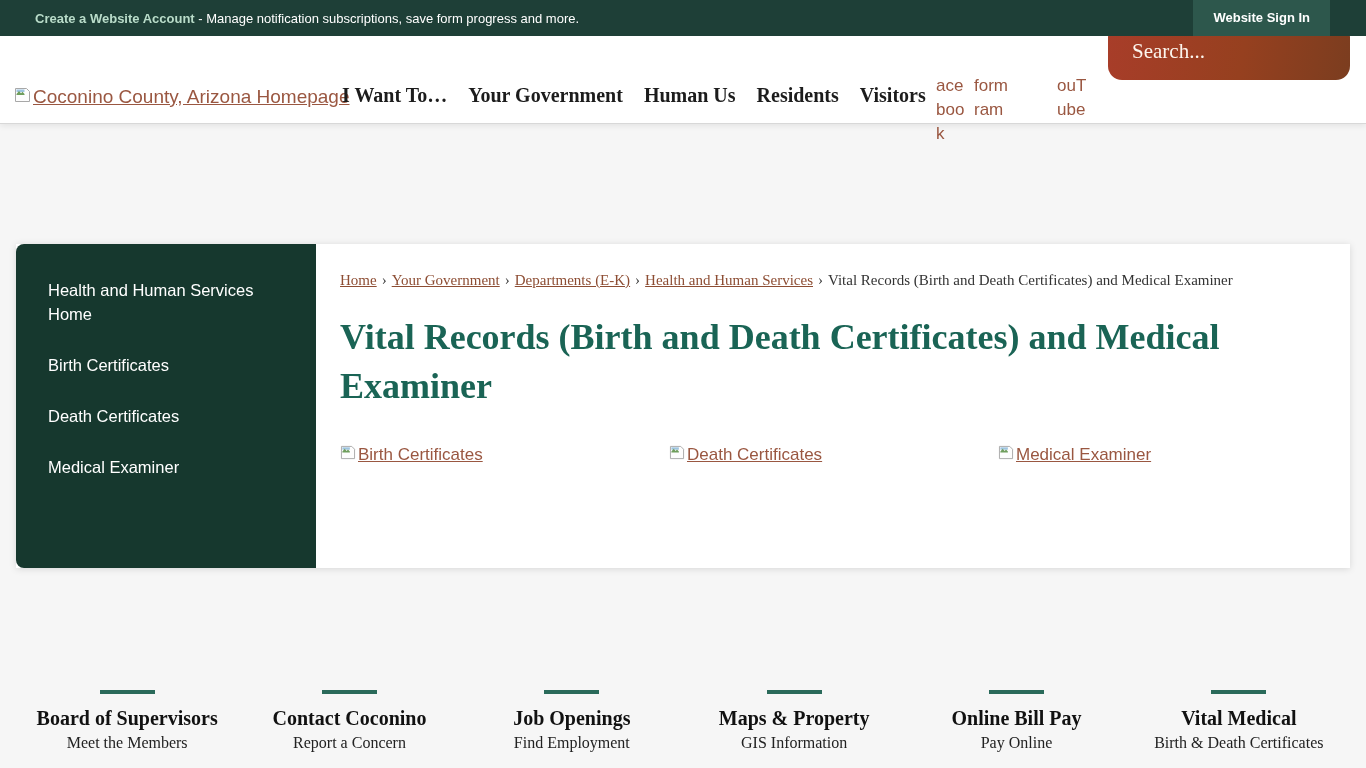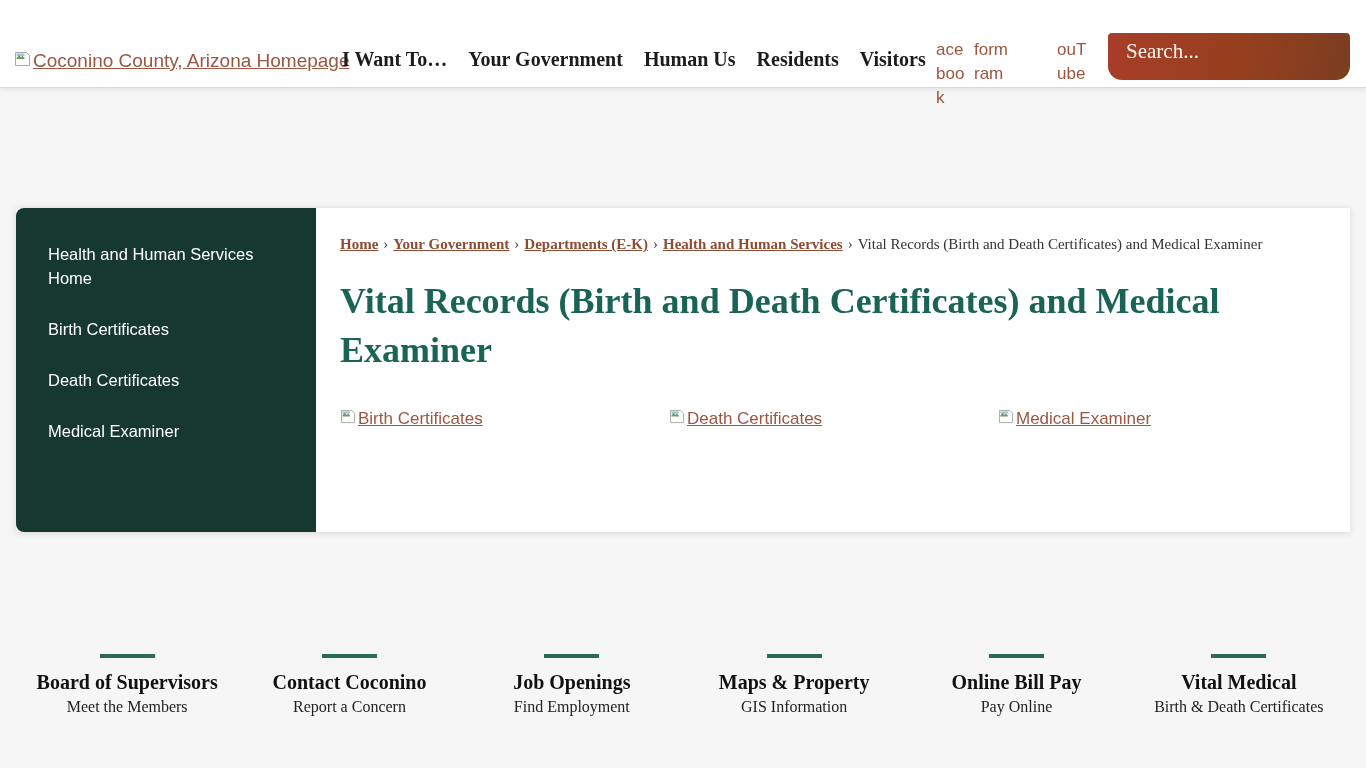--- a/index.html
+++ b/index.html
@@ -214,6 +214,11 @@
 
 <div class="header-wrap">
 
+  <div class="top-bar">
+    <span class="account-link">Create a Website Account</span>
+      <span class="account-tagline"> - Manage notification subscriptions, save form progress and more.</span>
+    <div class="sign-in-btn">Website Sign In</div>
+  </div>
 
   <div class="header-main">
 

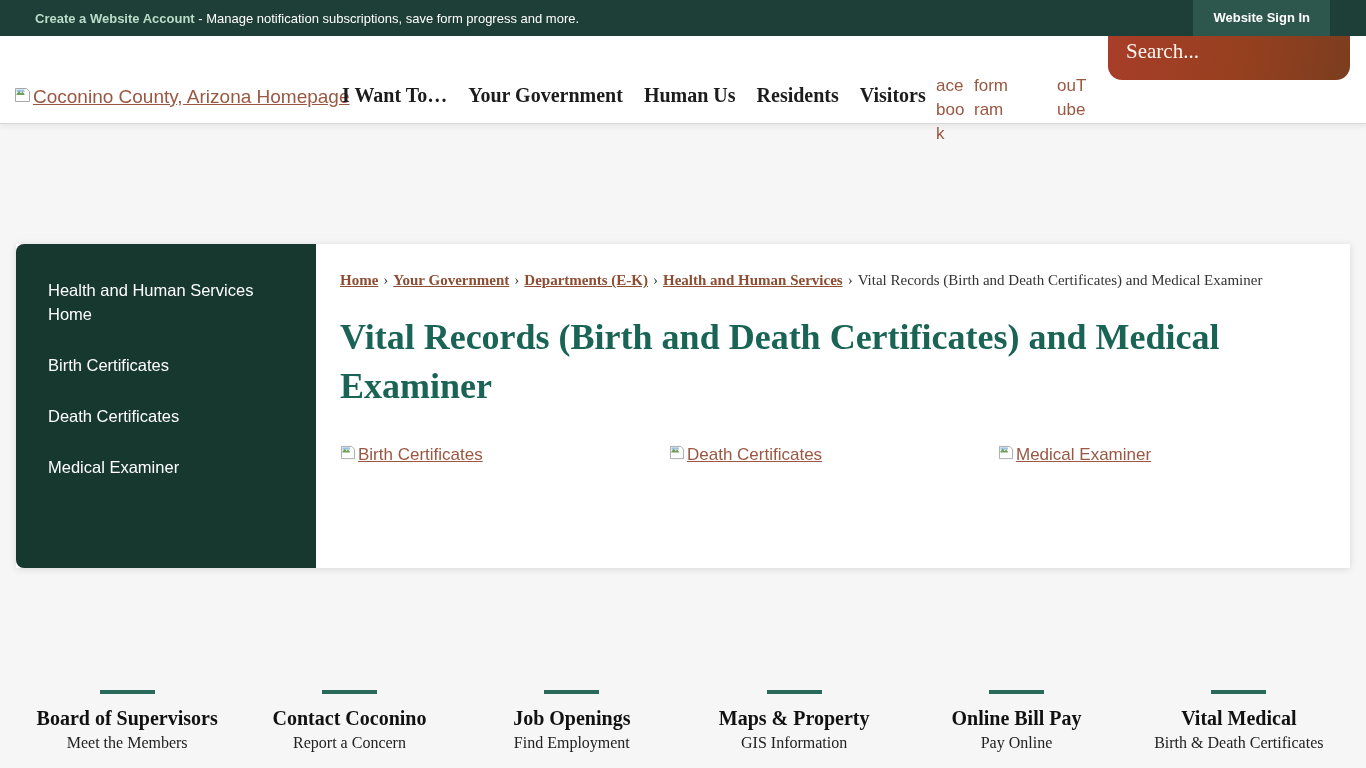--- a/index.html
+++ b/index.html
@@ -103,7 +103,7 @@
     background: linear-gradient(100deg, #a83d29 0%, #96401f 55%, #7b3d1f 100%);
     border-radius: 4px 4px 14px 14px;
     z-index: 2;
-    padding: 6px 0 0 18px;
+    padding: 6px 0 0 24px;
   }
   .search-box input {
     background: transparent;

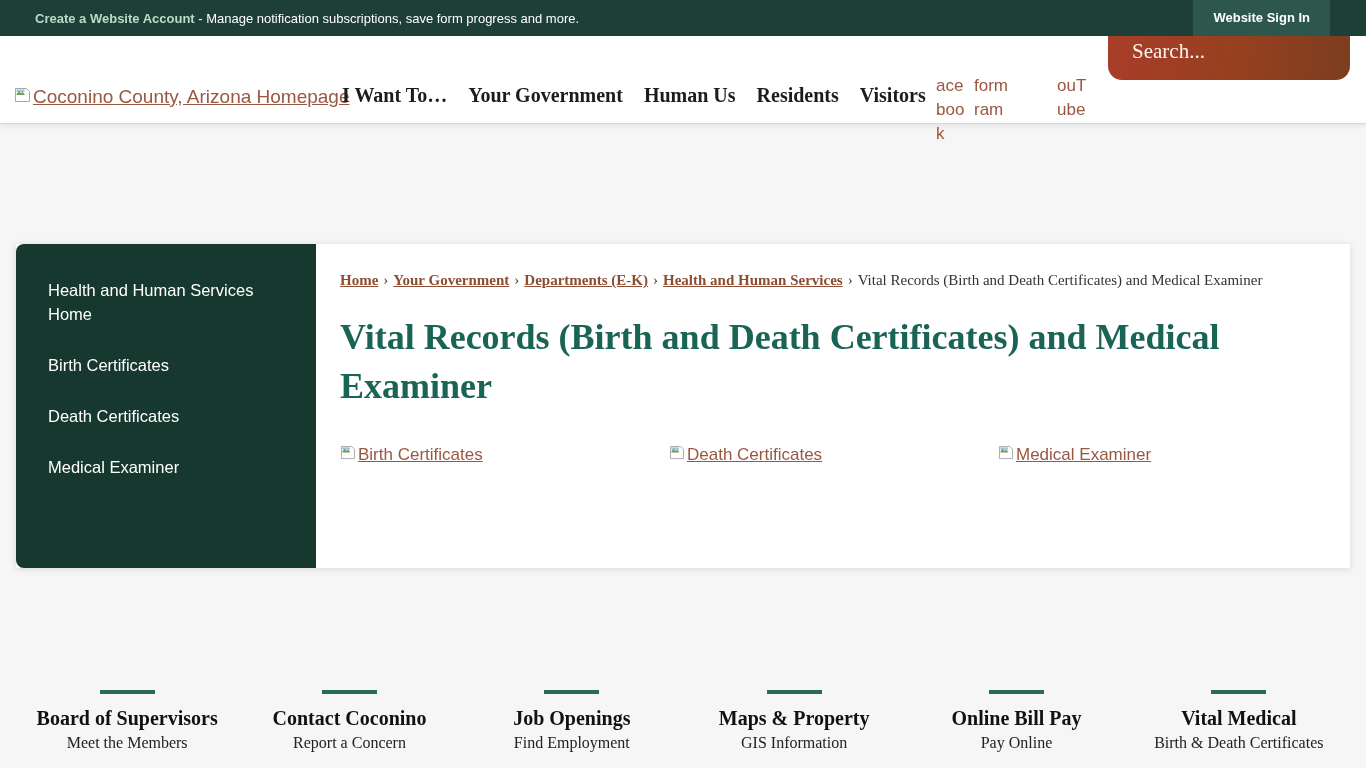--- a/index.html
+++ b/index.html
@@ -149,7 +149,7 @@
   }
   .breadcrumb a {
     color: #8d4d33;
-    font-weight: bold;
+    font-weight: normal;
     text-decoration: underline;
     cursor: pointer;
   }

